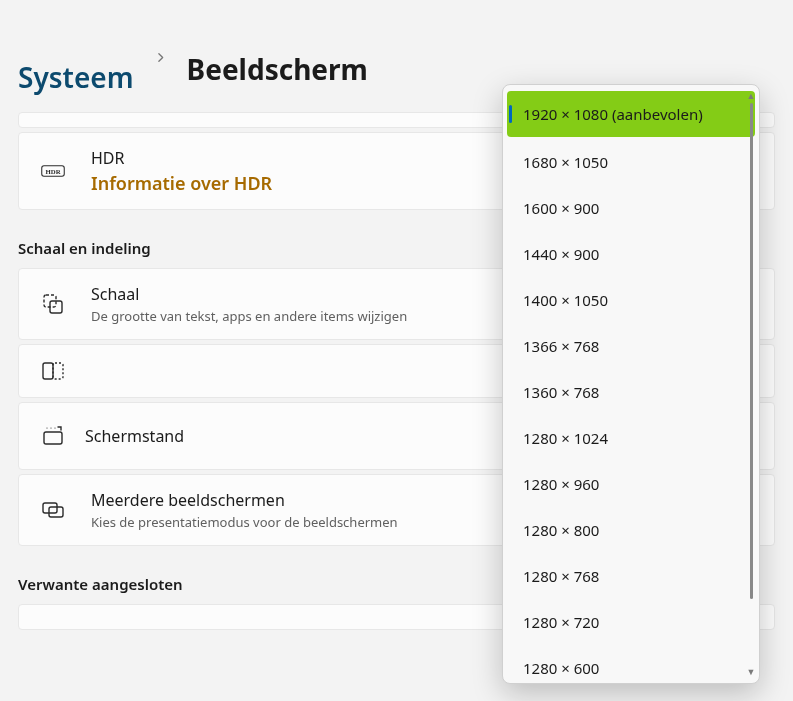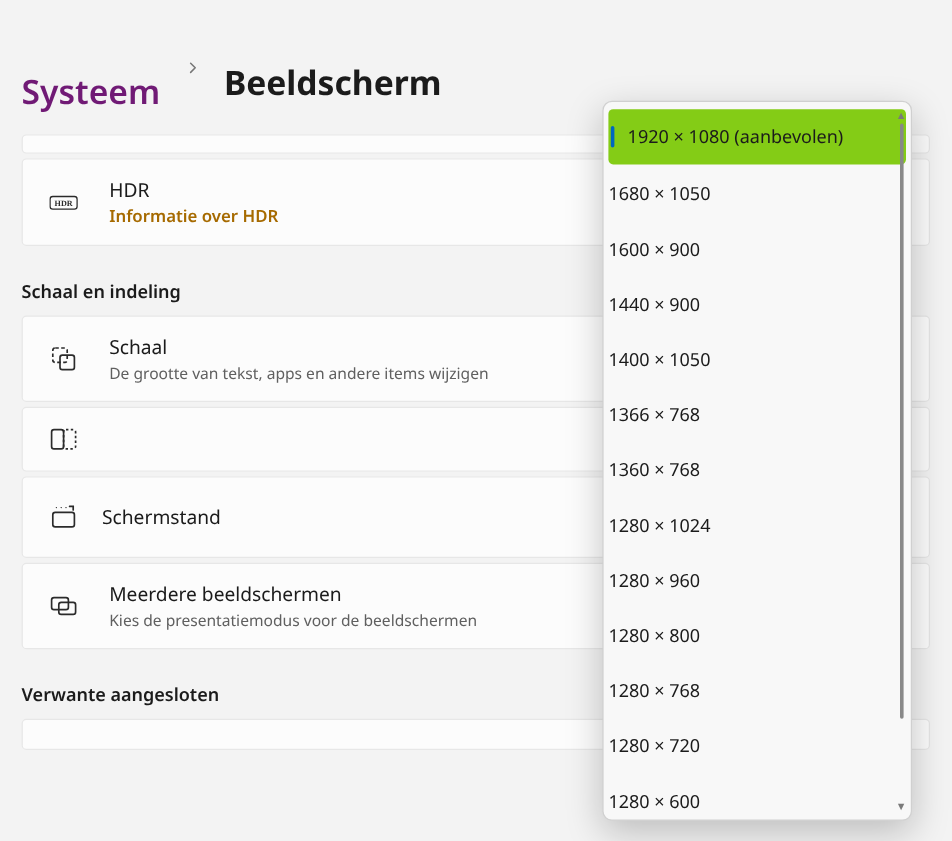--- a/index.html
+++ b/index.html
@@ -30,7 +30,7 @@
     font-size:28px;
     font-weight:400;
   }
-  .breadcrumb .crumb{font-weight:600;color:#701a75;margin-top:48px;}
+  .breadcrumb .crumb{font-weight:600;color:#0c4a6e;margin-top:48px;}
   .breadcrumb .chev{color:#767676;}
   .breadcrumb .current{font-weight:700;margin-top:32px;}
   .content{padding:0 18px 40px;}

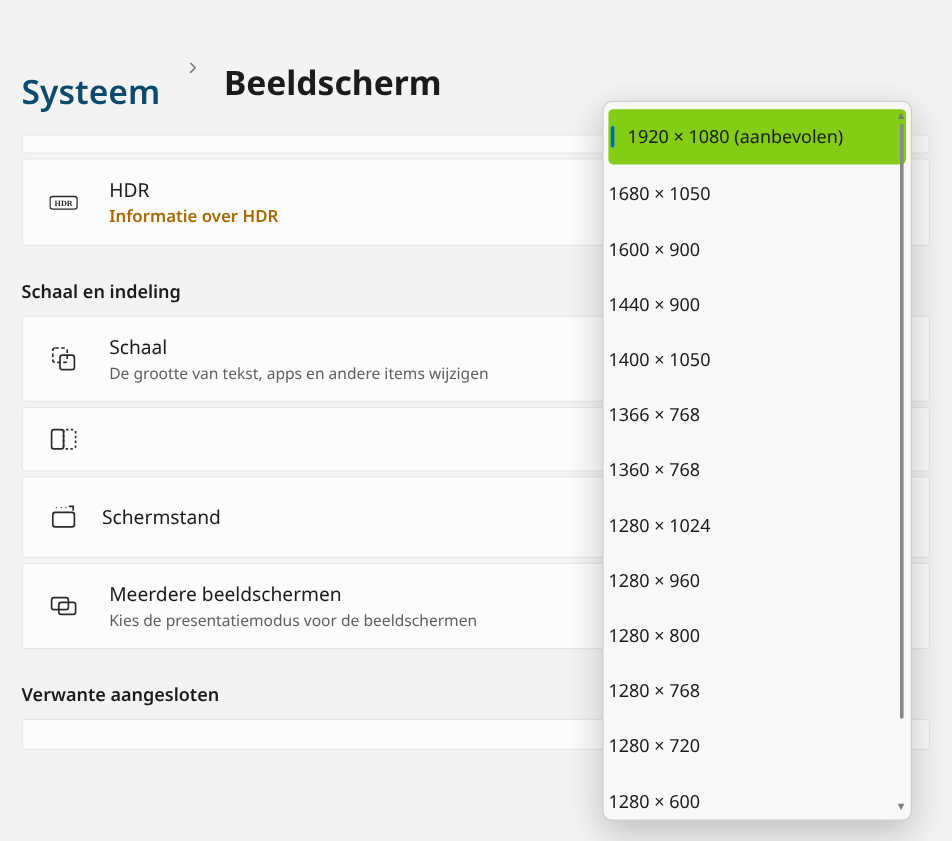--- a/index.html
+++ b/index.html
@@ -73,7 +73,7 @@
   .dd-item{
     height:46px;
     display:flex;align-items:center;
-    padding:0 4px;
+    padding:0 20px;
     font-size:15px;
     cursor:default;
     position:relative;

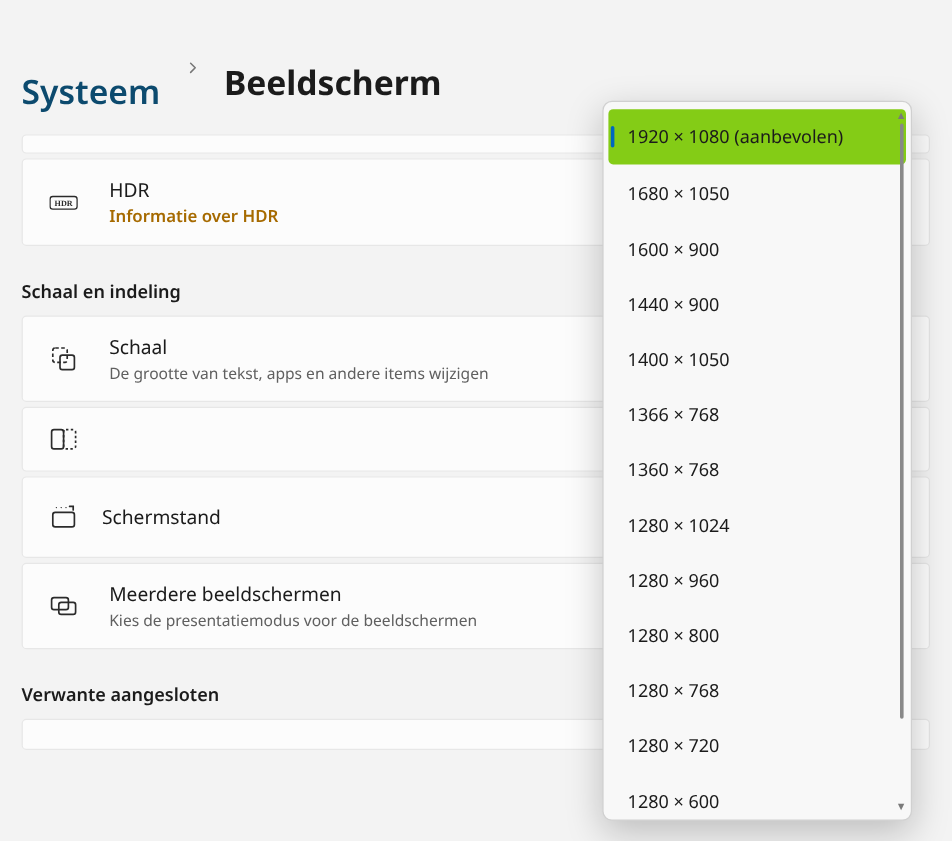--- a/index.html
+++ b/index.html
@@ -49,7 +49,7 @@
   .card .txt{display:flex;flex-direction:column;gap:2px;}
   .card .title{font-size:16px;line-height:22px;}
   .card .sub{font-size:13px;color:var(--subtext);line-height:18px;}
-  .card .link{font-size:14px;color:var(--link);font-weight:600;}
+  .card .link{font-size:18px;color:var(--link);font-weight:600;}
   .section-title{
     font-size:15px;font-weight:600;
     margin:28px 0 10px 0;

